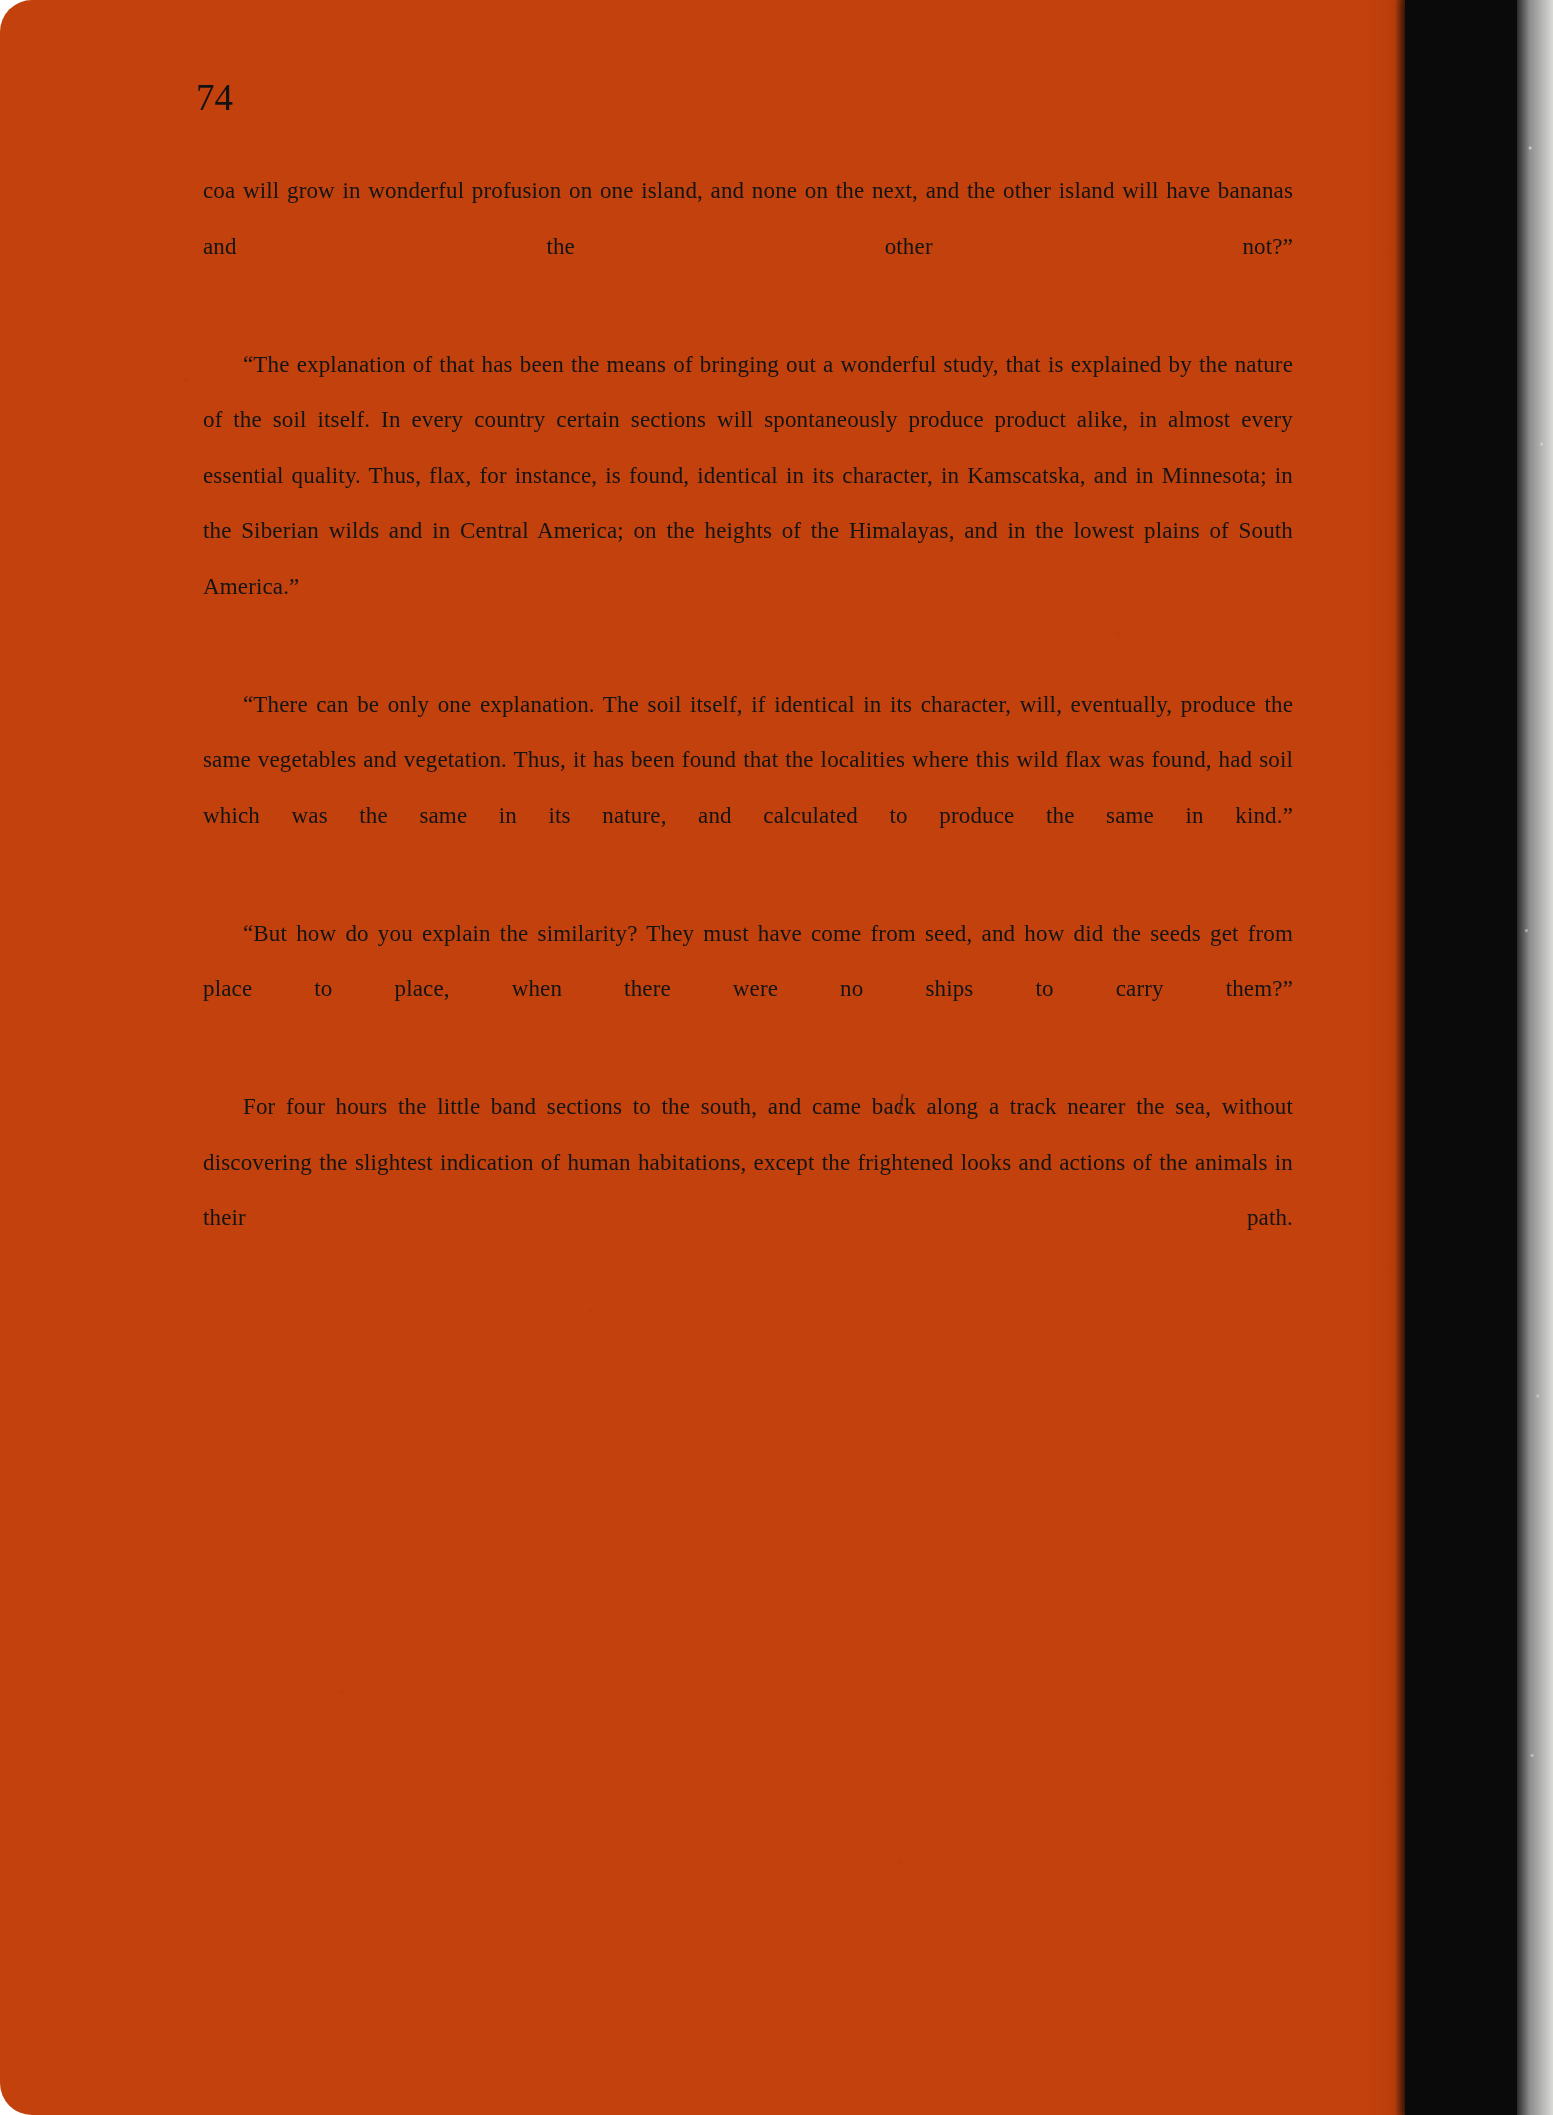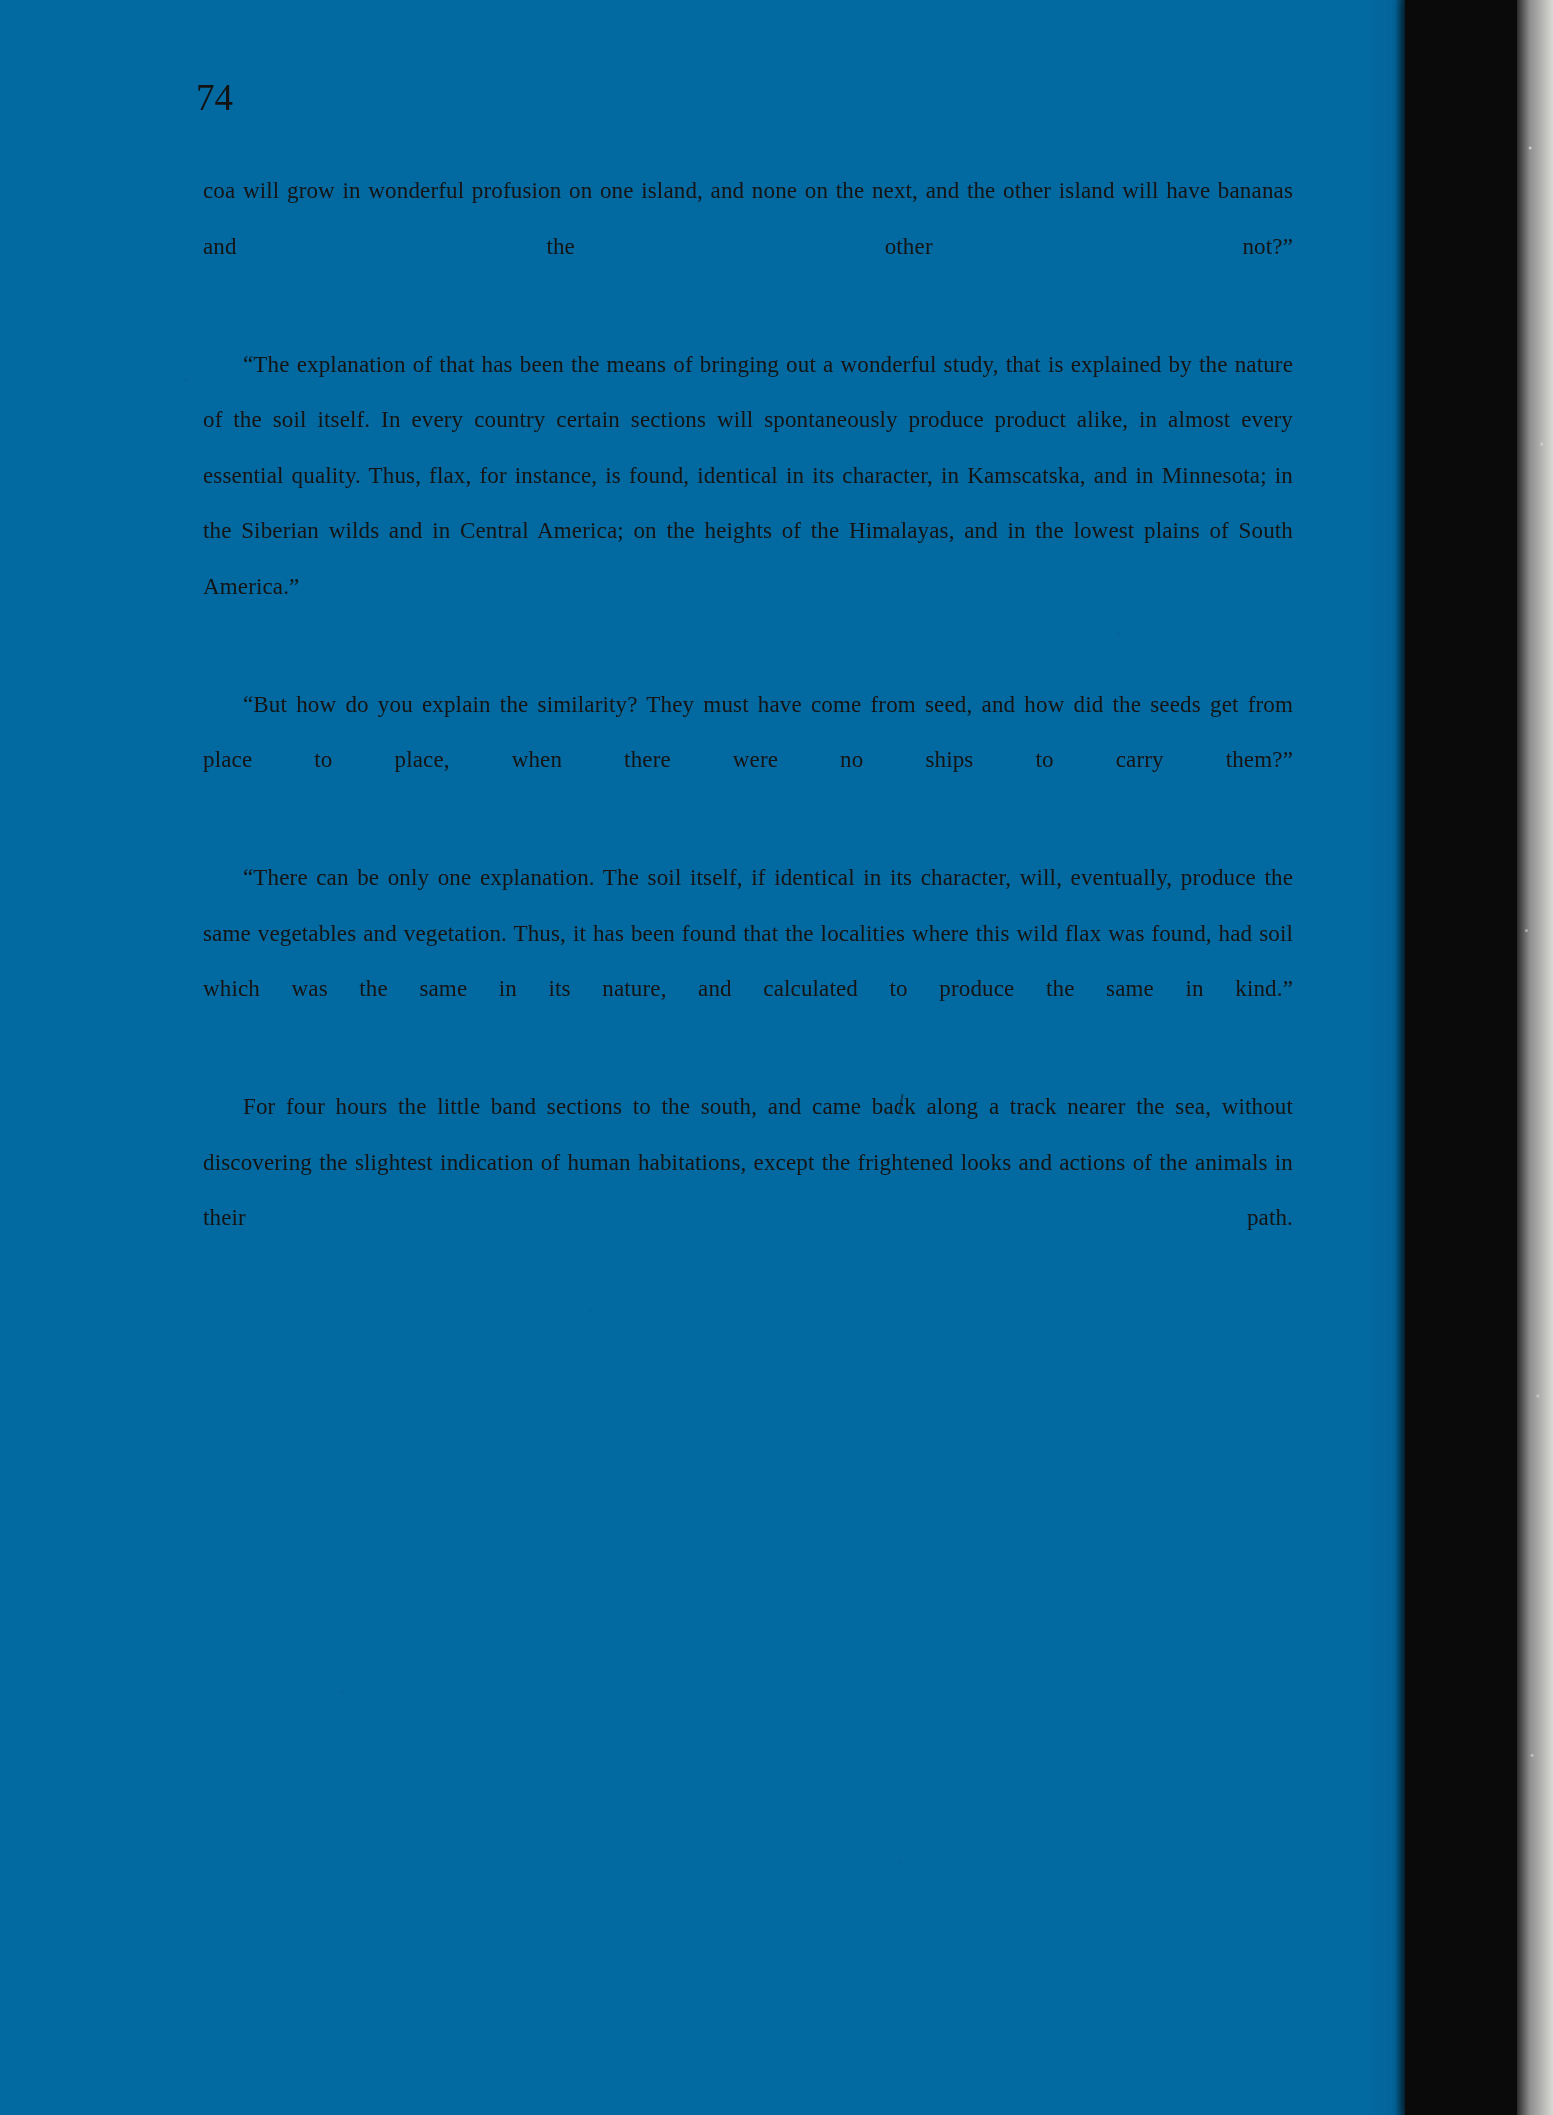--- a/index.html
+++ b/index.html
@@ -22,7 +22,8 @@
     top: 0;
     width: 1553px;
     height: 2115px;
-    background: #0369a1;
+    background: #c2410c;
+    border-radius: 32px;
   }
 
   

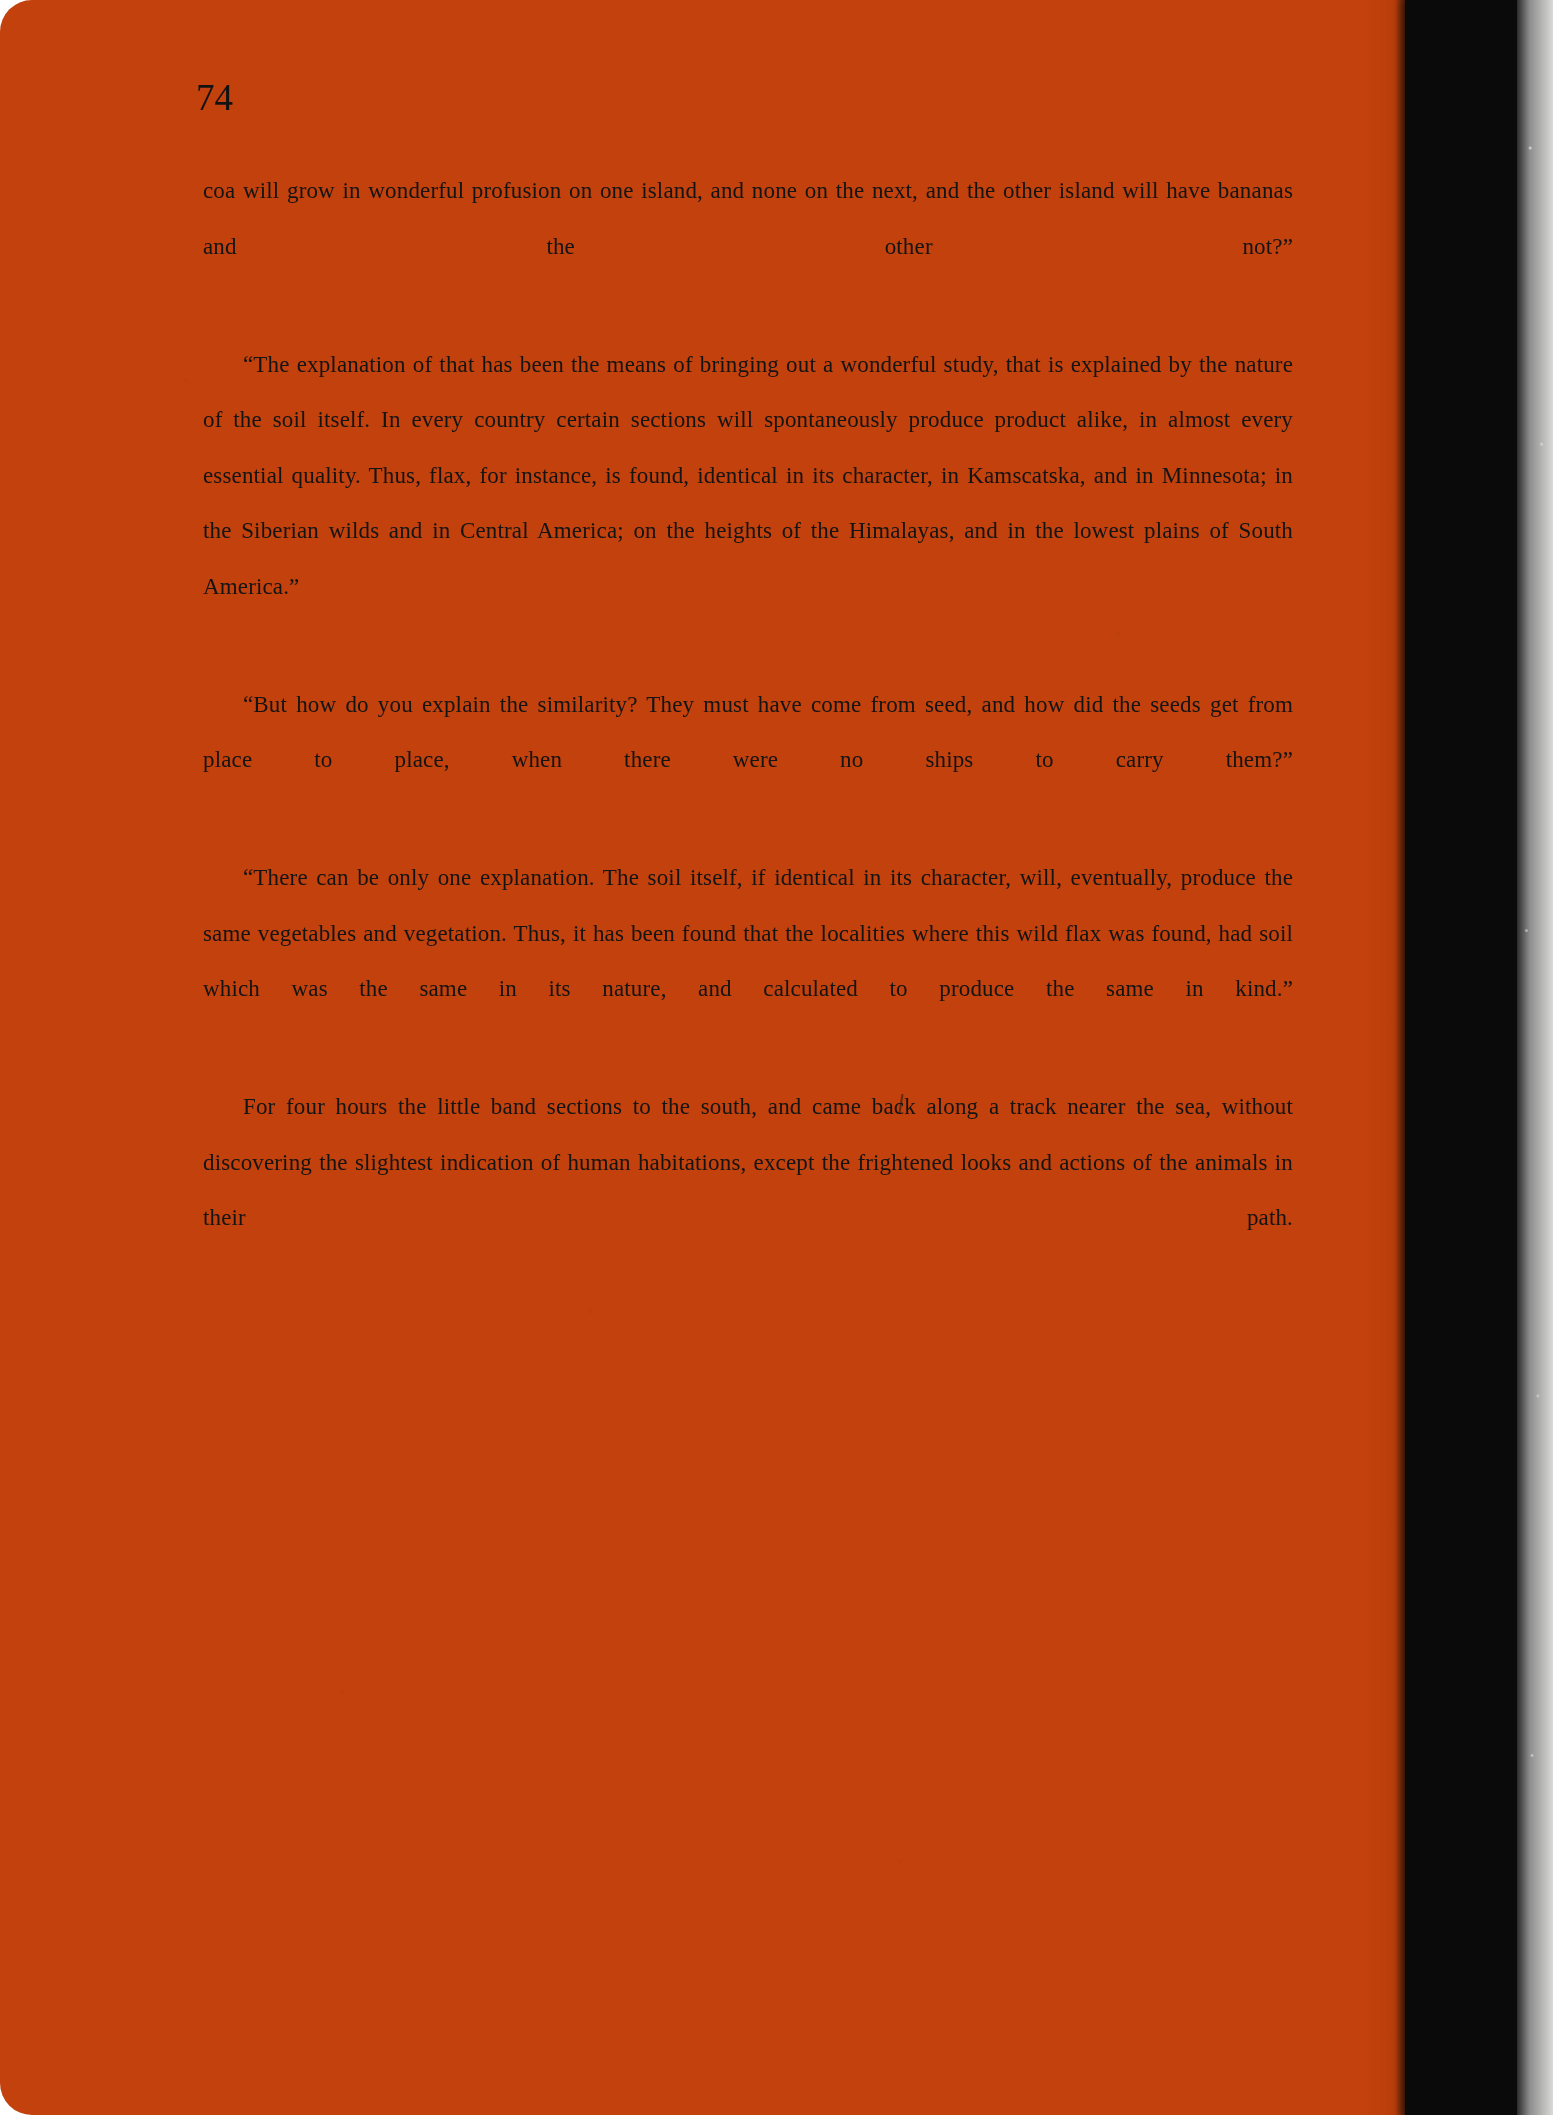--- a/index.html
+++ b/index.html
@@ -168,8 +168,8 @@
 
     <p class="para noindent">coa will grow in wonderful profusion on one island, and none on the next, and the other island will have bananas and the other not?”</p>
     <p class="para">“The explanation of that has been the means of bringing out a wonderful study, that is explained by the nature of the soil itself.  In every country certain sections will spontaneously produce product alike, in almost every essential quality.  Thus, flax, for instance, is found, identical in its character, in Kamscatska, and in Minnesota; in the Siberian wilds and in Central America; on the heights of the Himalayas, and in the lowest plains of South America.”</p>
+    <p class="para">“There can be only one explanation.  The soil itself, if identical in its character, will, eventually, produce the same vegetables and vegetation.  Thus, it has been found that the localities where this wild flax was found, had soil which was the same in its nature, and calculated to produce the same in kind.”</p>
     <p class="para">“But how do you explain the similarity?  They must have come from seed, and how did the seeds get from place to place, when there were no ships to carry them?”</p>
-    <p class="para">“There can be only one explanation.  The soil itself, if identical in its character, will, eventually, produce the same vegetables and vegetation.  Thus, it has been found that the localities where this wild flax was found, had soil which was the same in its nature, and calculated to produce the same in kind.”</p>
     <p class="para">For four hours the little band sections to the south, and came back along a track nearer the sea, without discovering the slightest indication of human habitations, except the frightened looks and actions of the animals in their path.</p>
 
     <div class="stray-mark"></div>

